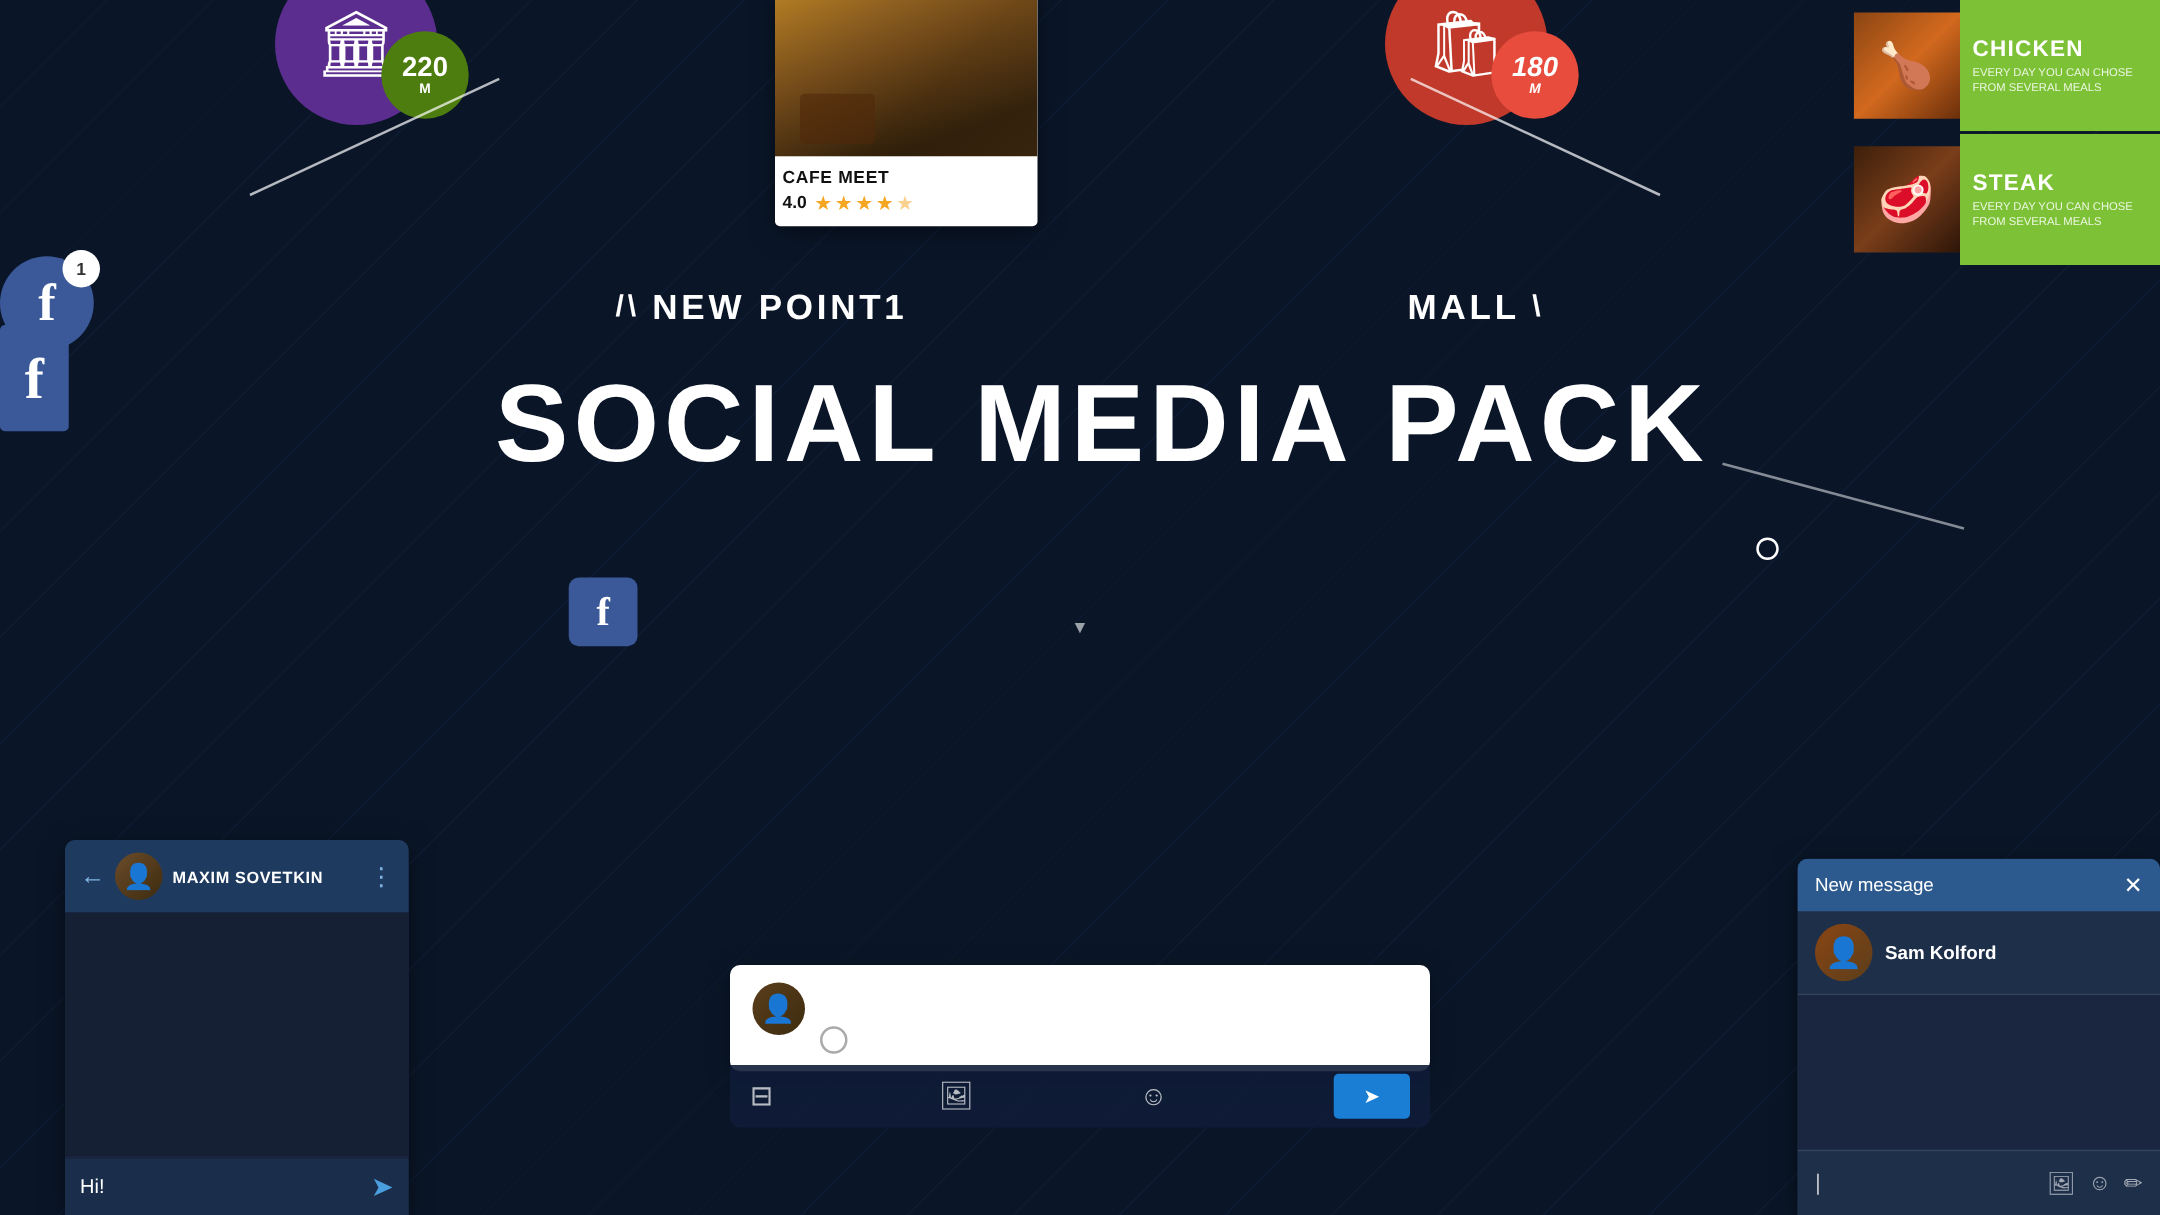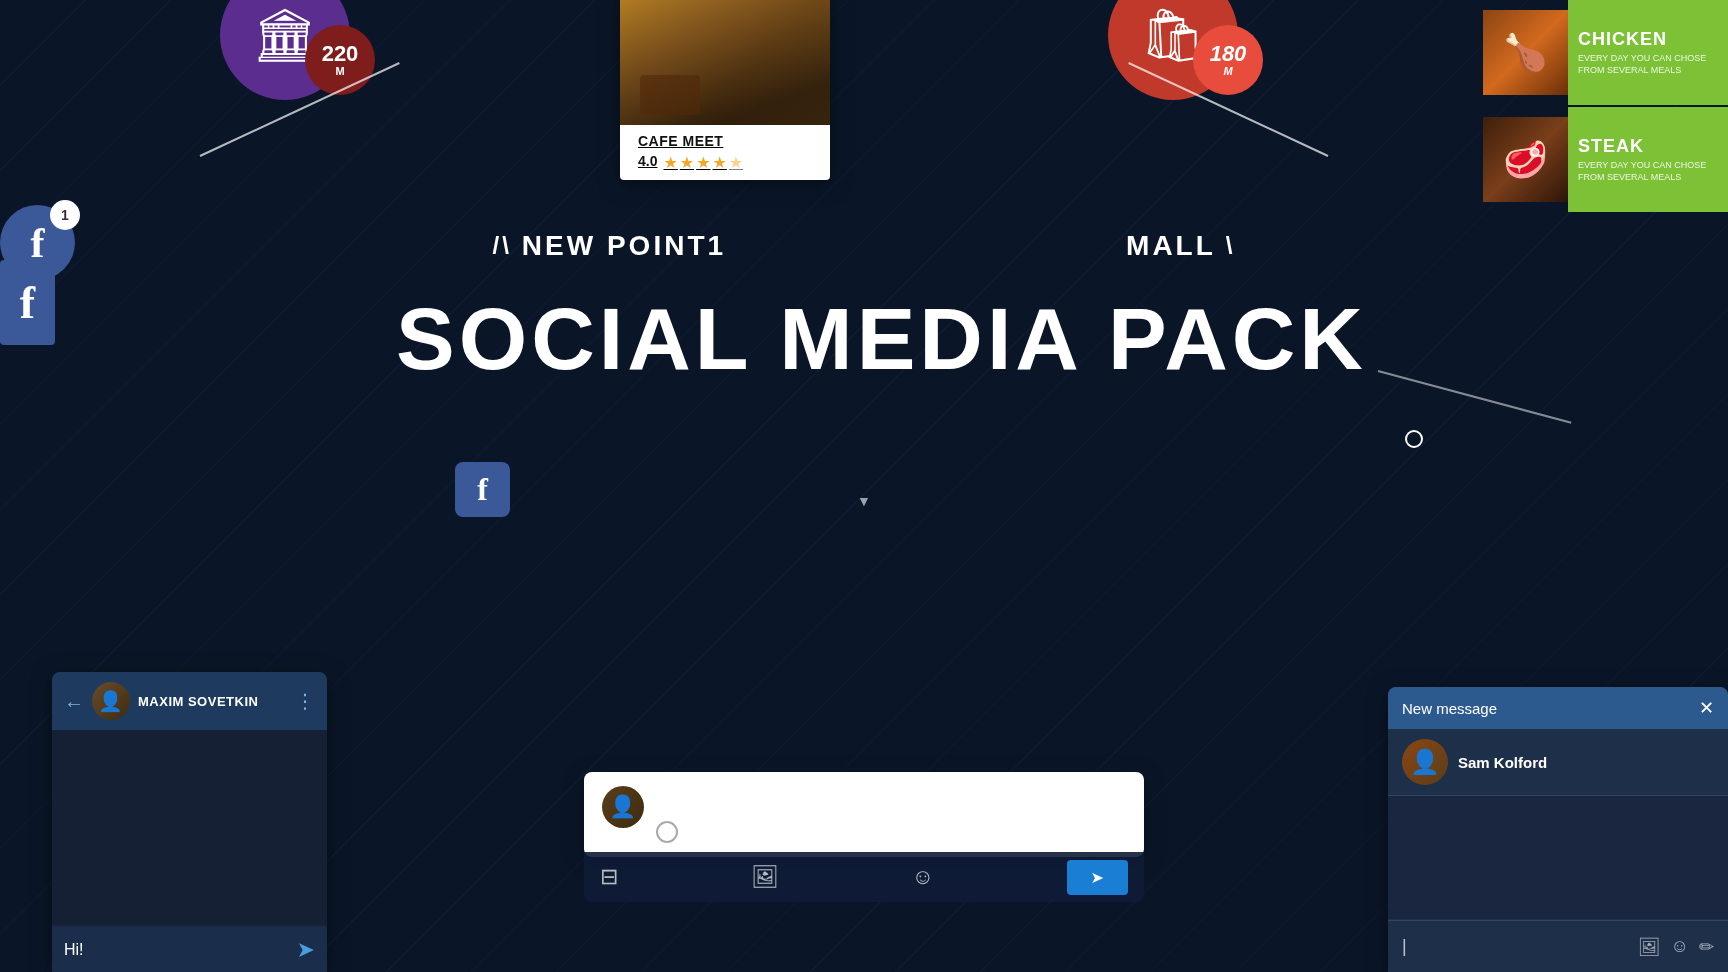--- a/index.html
+++ b/index.html
@@ -63,7 +63,7 @@
       width: 70px;
       height: 70px;
       border-radius: 50%;
-      background: #7f1d1d;
+      background: #4d7c0f;
       display: flex;
       flex-direction: column;
       align-items: center;

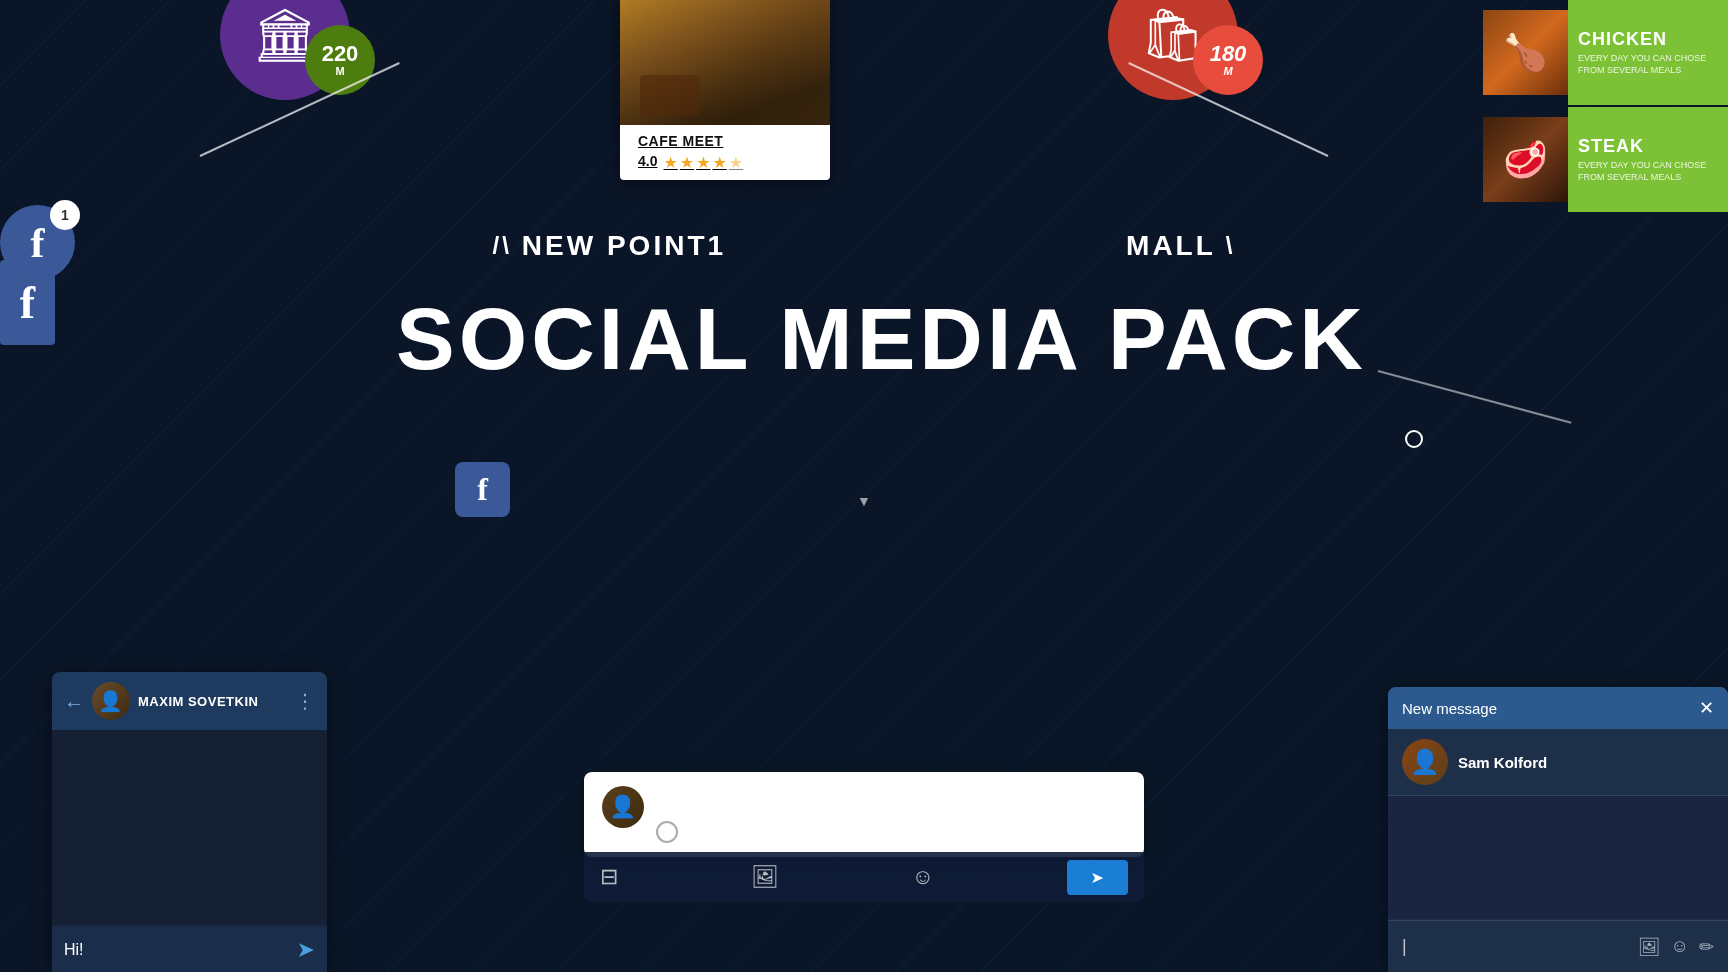--- a/index.html
+++ b/index.html
@@ -111,8 +111,7 @@
       border-radius: 4px;
     }
     .cafe-card-body {
-      padding: 8px 18px;
-      text-decoration: underline;
+      padding: 8px 6px;
     }
     .cafe-name {
       font-weight: bold;

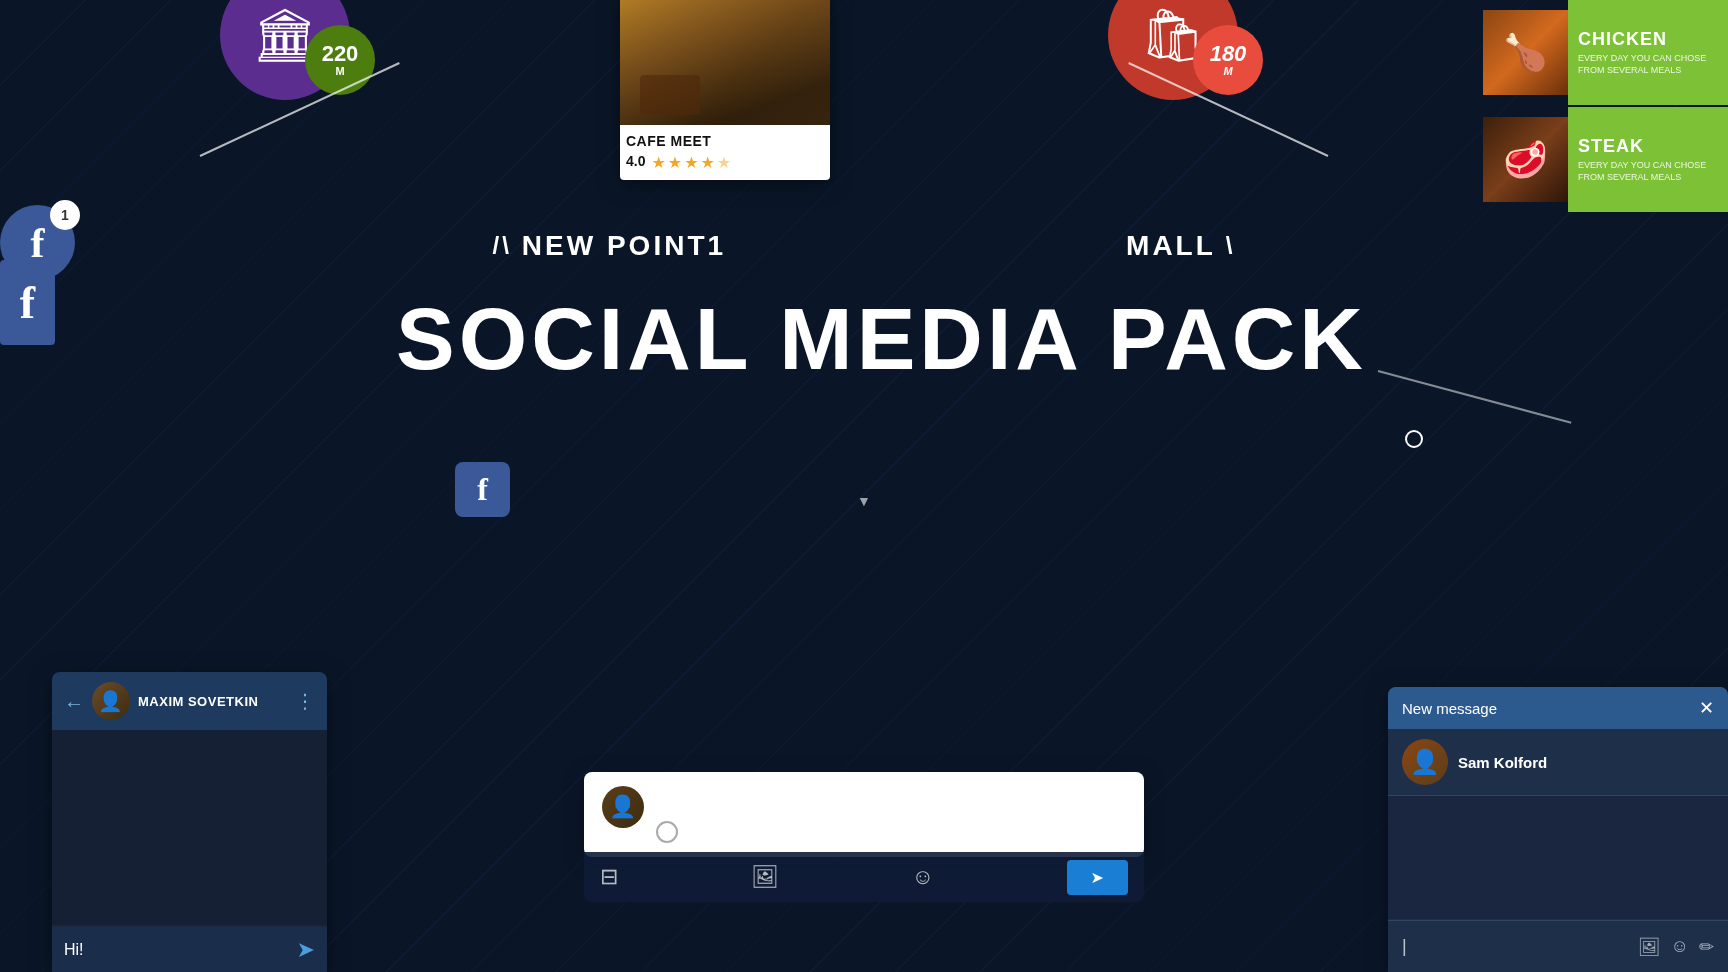--- a/index.html
+++ b/index.html
@@ -531,7 +531,7 @@
       position: absolute;
       bottom: 0;
       right: 0;
-      width: 340px;
+      width: 290px;
       height: 285px;
       background: #1e2f4a;
       border-radius: 8px 8px 0 0;

